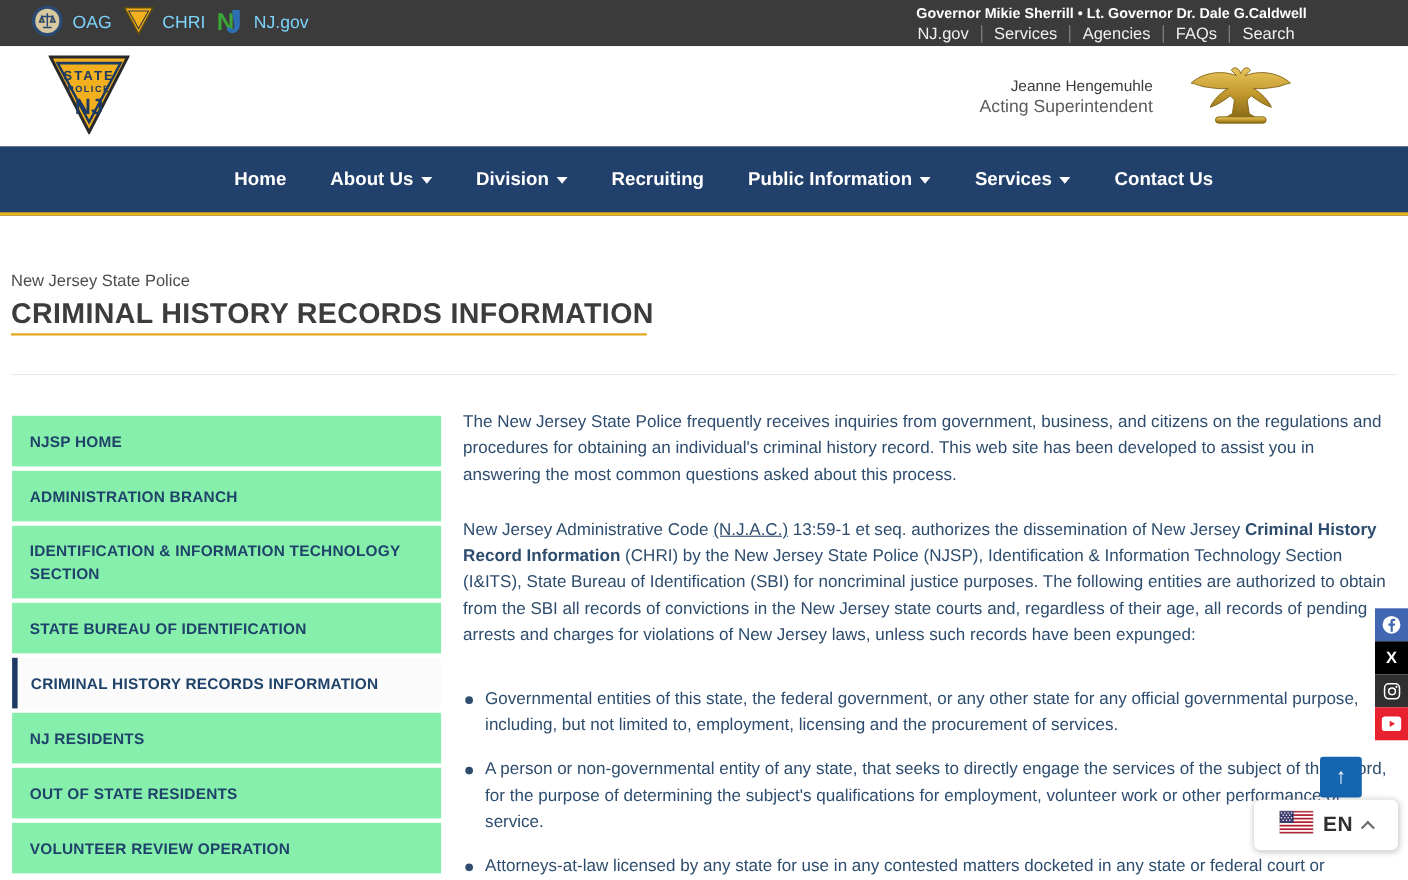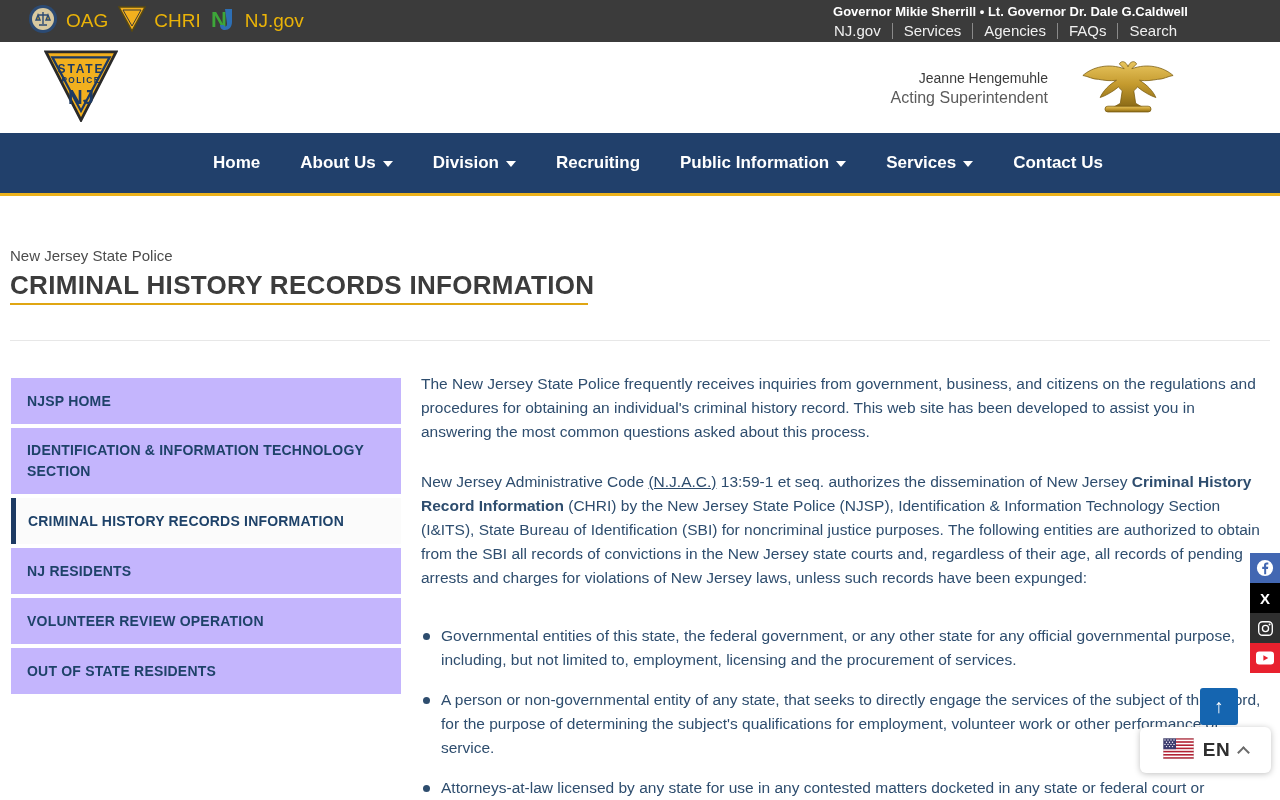--- a/index.html
+++ b/index.html
@@ -20,7 +20,7 @@
     display:flex; align-items:center; gap:10px;
   }
   .topbar-logo { display:flex; align-items:center; gap:8px; cursor:pointer; }
-  .topbar-logo .lbl { font-size:19px; color:#eab308; }
+  .topbar-logo .lbl { font-size:16px; color:#7dd3fc; }
   .topbar-right { position:absolute; right:92px; top:3px; text-align:right; }
   .gov-line { font-size:13px; font-weight:bold; color:#ffffff; line-height:17px; }
   .top-links { display:flex; justify-content:flex-end; align-items:center; margin-top:2px; }

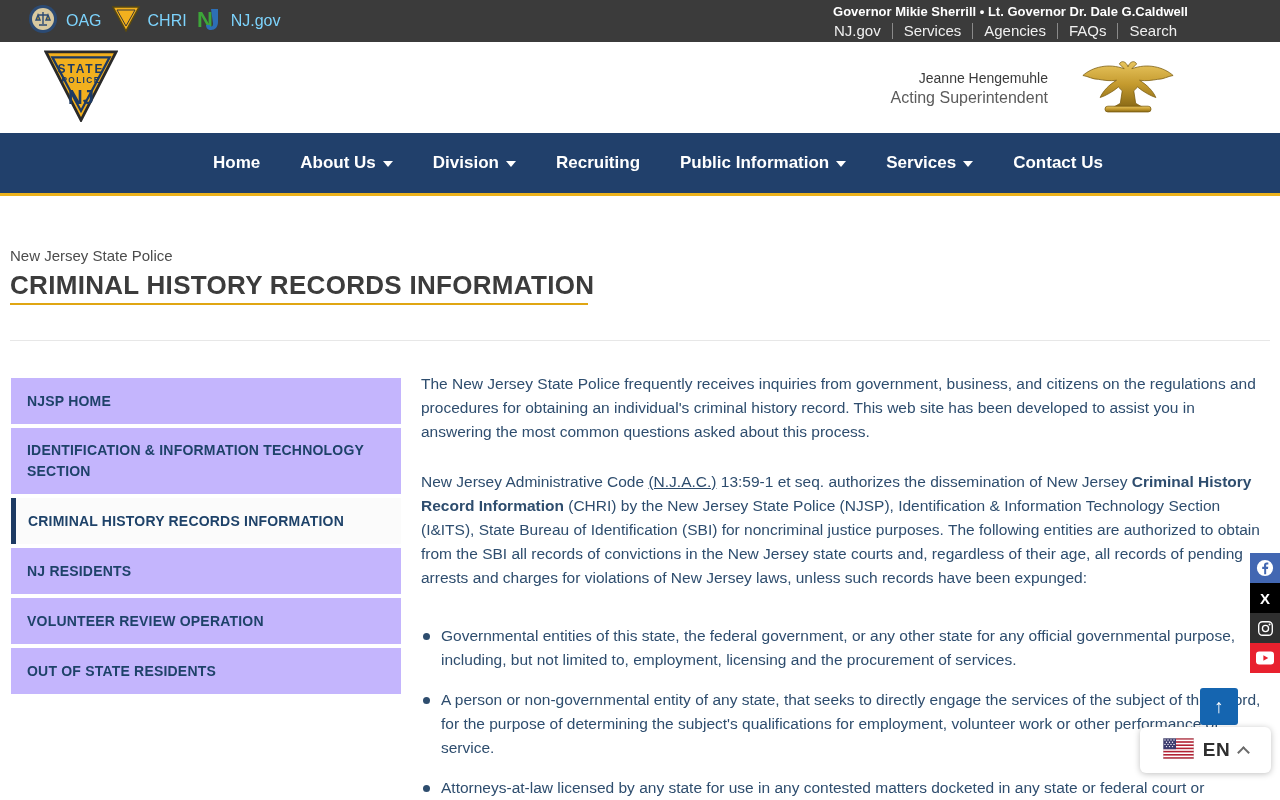--- a/index.html
+++ b/index.html
@@ -56,7 +56,7 @@
   
   .sidebar { position:absolute; left:11px; top:378px; width:390px; }
   .side-item {
-    background:#c4b5fd; color:#1e4269; font-size:14px; font-weight:bold;
+    background:#86efac; color:#1e4269; font-size:14px; font-weight:bold;
     letter-spacing:0.2px; padding:12px 16px; margin-bottom:4px;
     line-height:21px; cursor:pointer; min-height:46px; display:flex; align-items:center;
   }

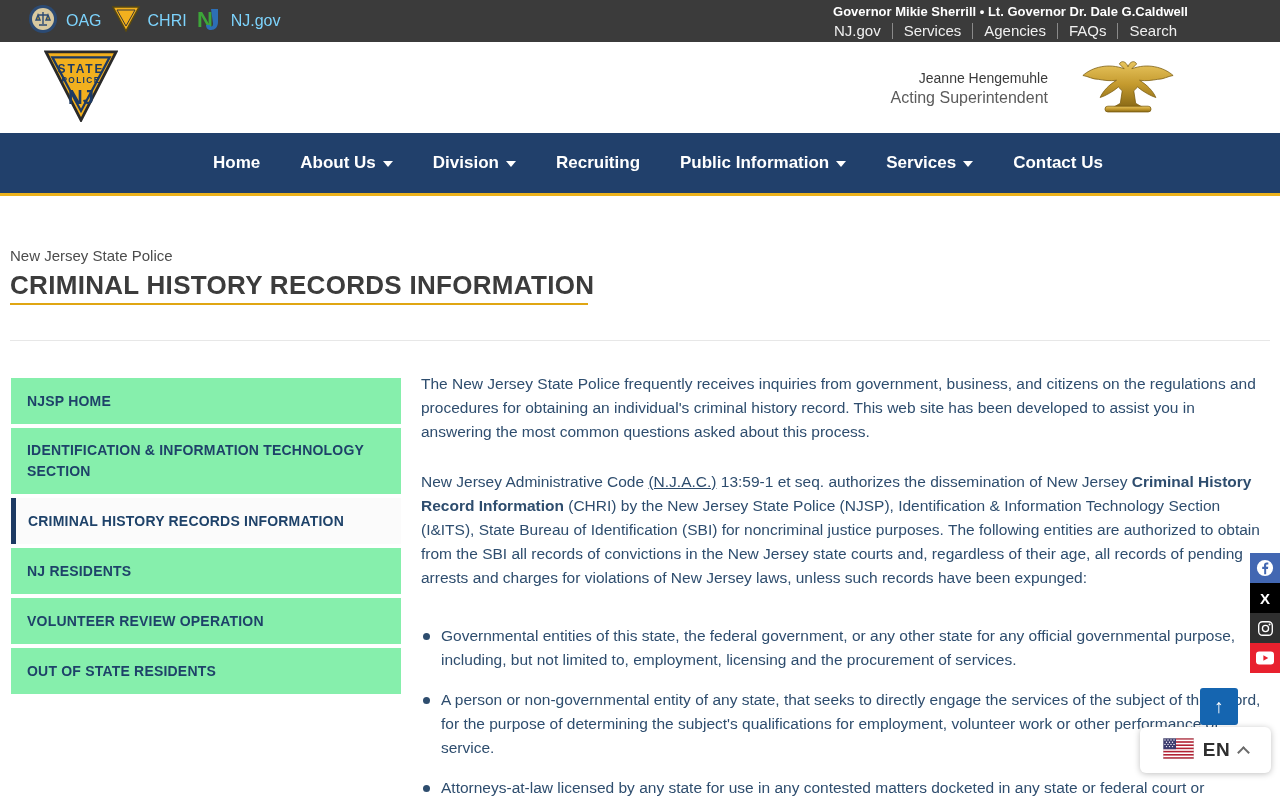--- a/index.html
+++ b/index.html
@@ -215,6 +215,7 @@
 
   <div class="sidebar">
     <div class="side-item">NJSP HOME</div>
+    <div class="side-item">ADMINISTRATION BRANCH</div>
     <div class="side-item">IDENTIFICATION &amp; INFORMATION TECHNOLOGY SECTION</div>
     <div class="side-item active">CRIMINAL HISTORY RECORDS INFORMATION</div>
     <div class="side-item">NJ RESIDENTS</div>

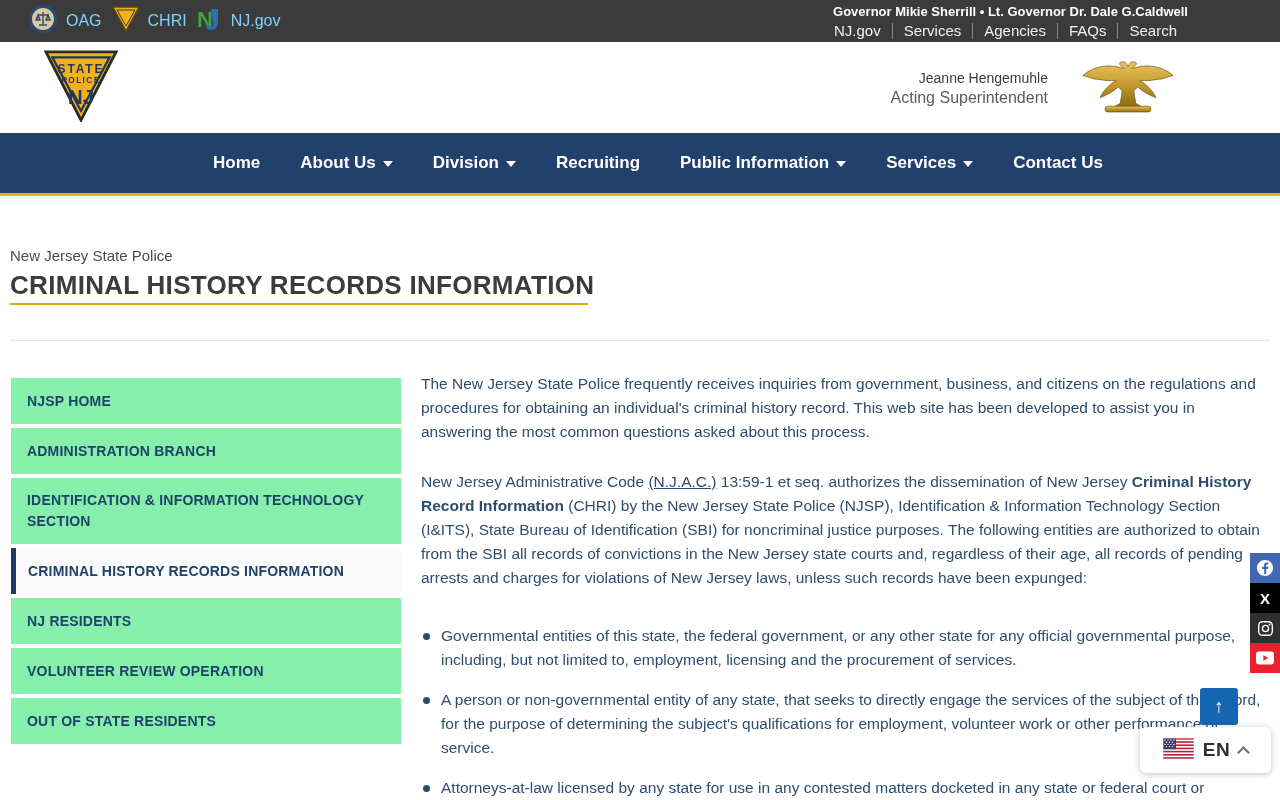--- a/index.html
+++ b/index.html
@@ -217,6 +217,7 @@
     <div class="side-item">NJSP HOME</div>
     <div class="side-item">ADMINISTRATION BRANCH</div>
     <div class="side-item">IDENTIFICATION &amp; INFORMATION TECHNOLOGY SECTION</div>
+    <div class="side-item">STATE BUREAU OF IDENTIFICATION</div>
     <div class="side-item active">CRIMINAL HISTORY RECORDS INFORMATION</div>
     <div class="side-item">NJ RESIDENTS</div>
     <div class="side-item">VOLUNTEER REVIEW OPERATION</div>

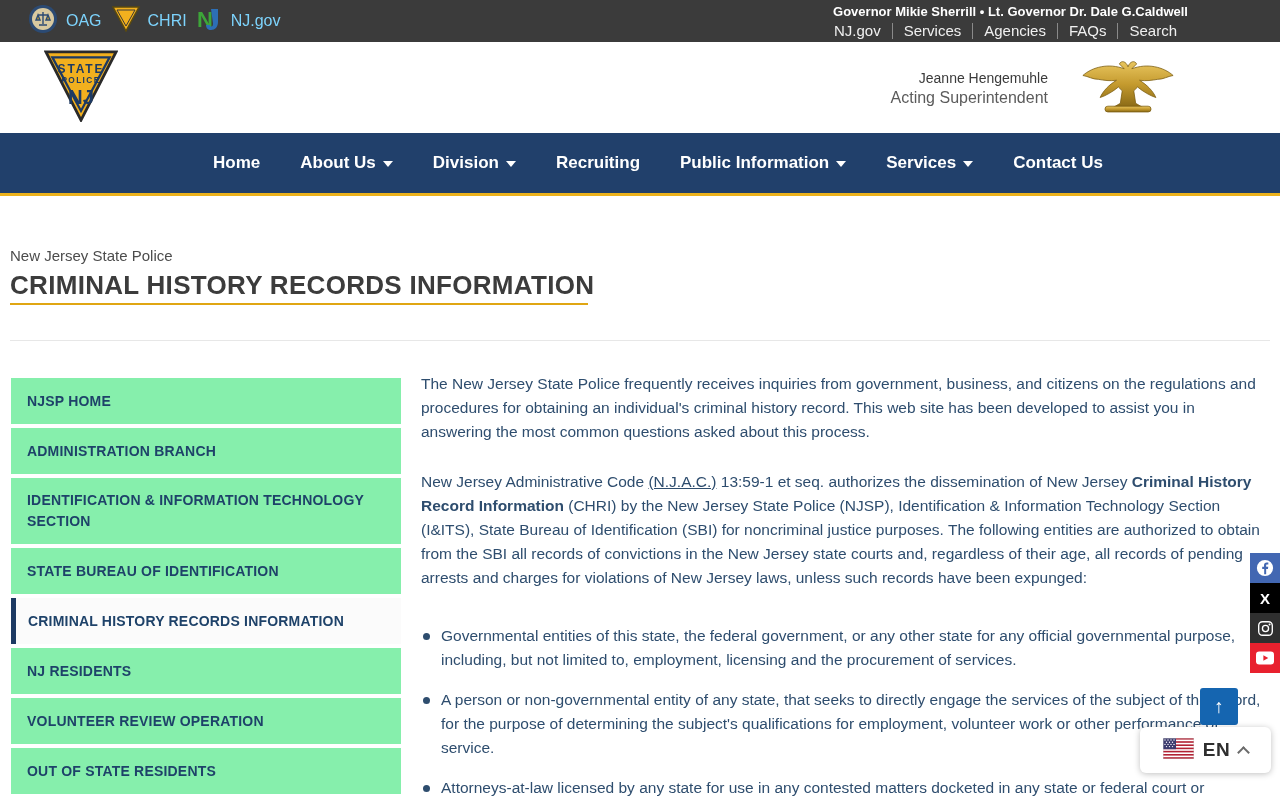--- a/index.html
+++ b/index.html
@@ -220,8 +220,8 @@
     <div class="side-item">STATE BUREAU OF IDENTIFICATION</div>
     <div class="side-item active">CRIMINAL HISTORY RECORDS INFORMATION</div>
     <div class="side-item">NJ RESIDENTS</div>
+    <div class="side-item">OUT OF STATE RESIDENTS</div>
     <div class="side-item">VOLUNTEER REVIEW OPERATION</div>
-    <div class="side-item">OUT OF STATE RESIDENTS</div>
   </div>
 
   <div class="main">

